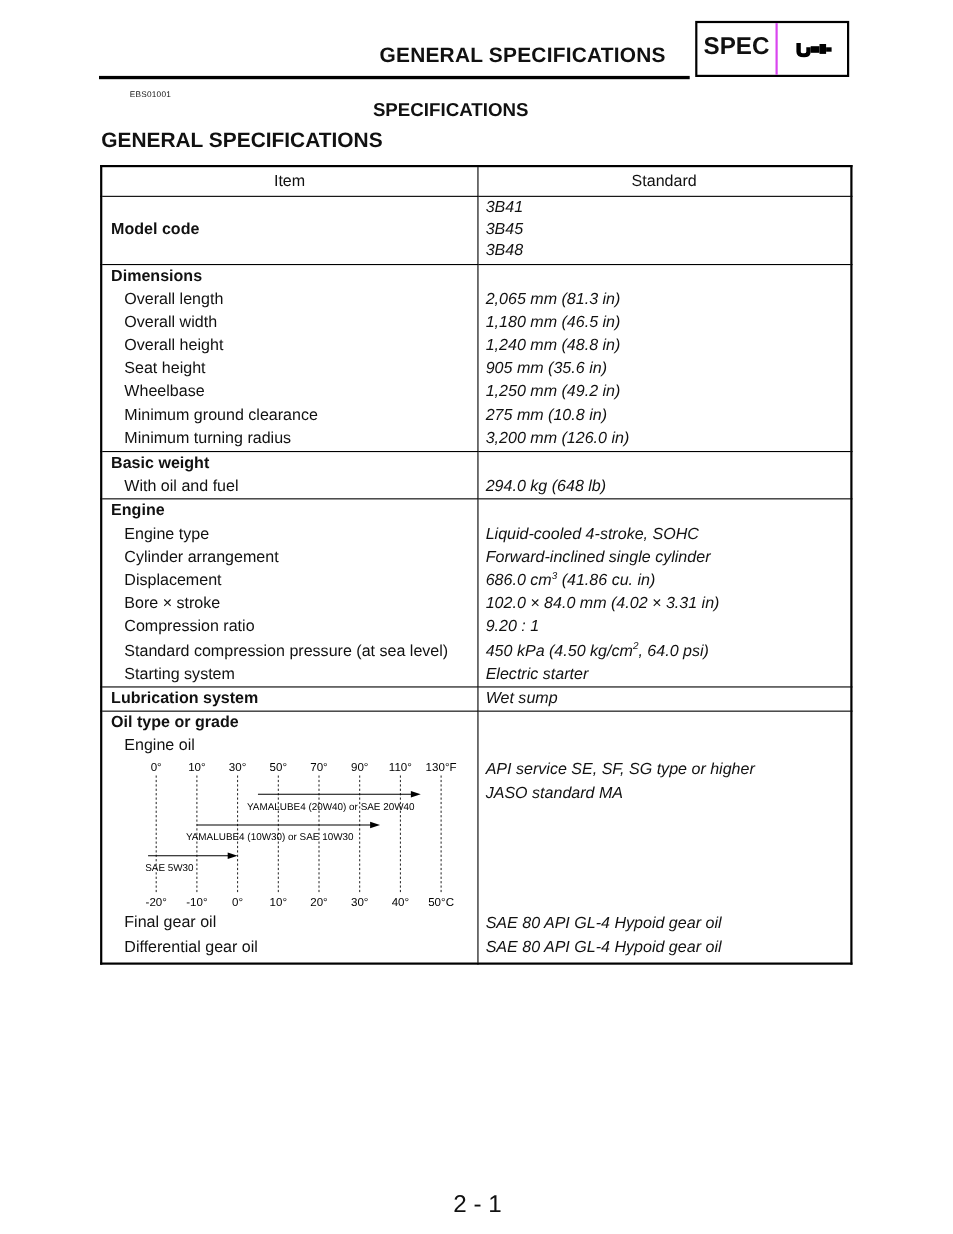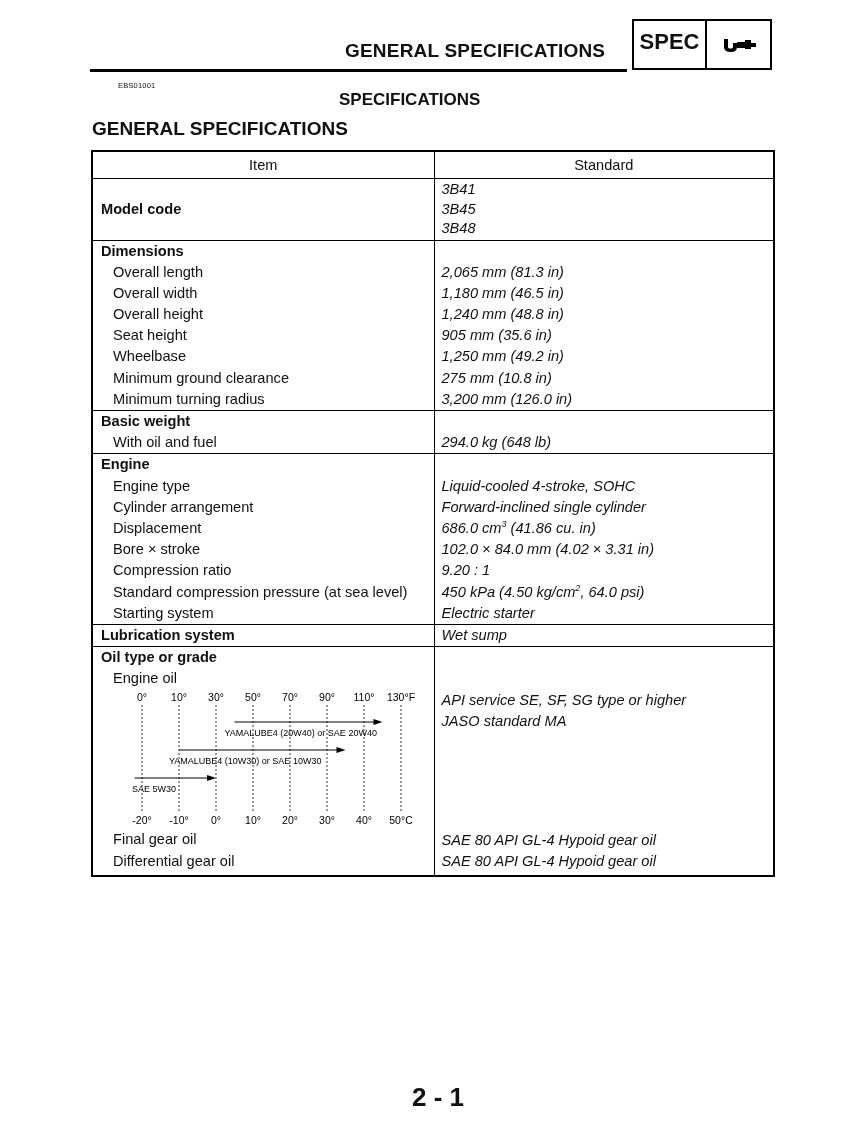--- a/index.html
+++ b/index.html
@@ -8,7 +8,7 @@
   .hdr-title { position: absolute; left: 345px; top: 40px; font-size: 19px; font-weight: bold; letter-spacing: 0.2px; }
   .hdr-rule { position: absolute; left: 90px; top: 69px; width: 537px; height: 3px; background: #000; }
   .spec-box { position: absolute; left: 632px; top: 19px; width: 140px; height: 51px; border: 2px solid #000; box-sizing: border-box; display: flex; }
-  .spec-box .lbl { width: 73px; border-right: 2px solid #000000; font-size: 22px; font-weight: bold; display: flex; align-items: center; justify-content: center; padding-bottom: 6px; box-sizing: border-box; }
+  .spec-box .lbl { width: 73px; border-right: 2px solid #d946ef; font-size: 22px; font-weight: bold; display: flex; align-items: center; justify-content: center; padding-bottom: 6px; box-sizing: border-box; }
   .spec-box .ico { flex: 1; display: flex; align-items: center; justify-content: center; }
 
   .code { position: absolute; left: 92px; top: 81px; font-size: 7.5px; letter-spacing: 0.2px; padding-left: 26px; }

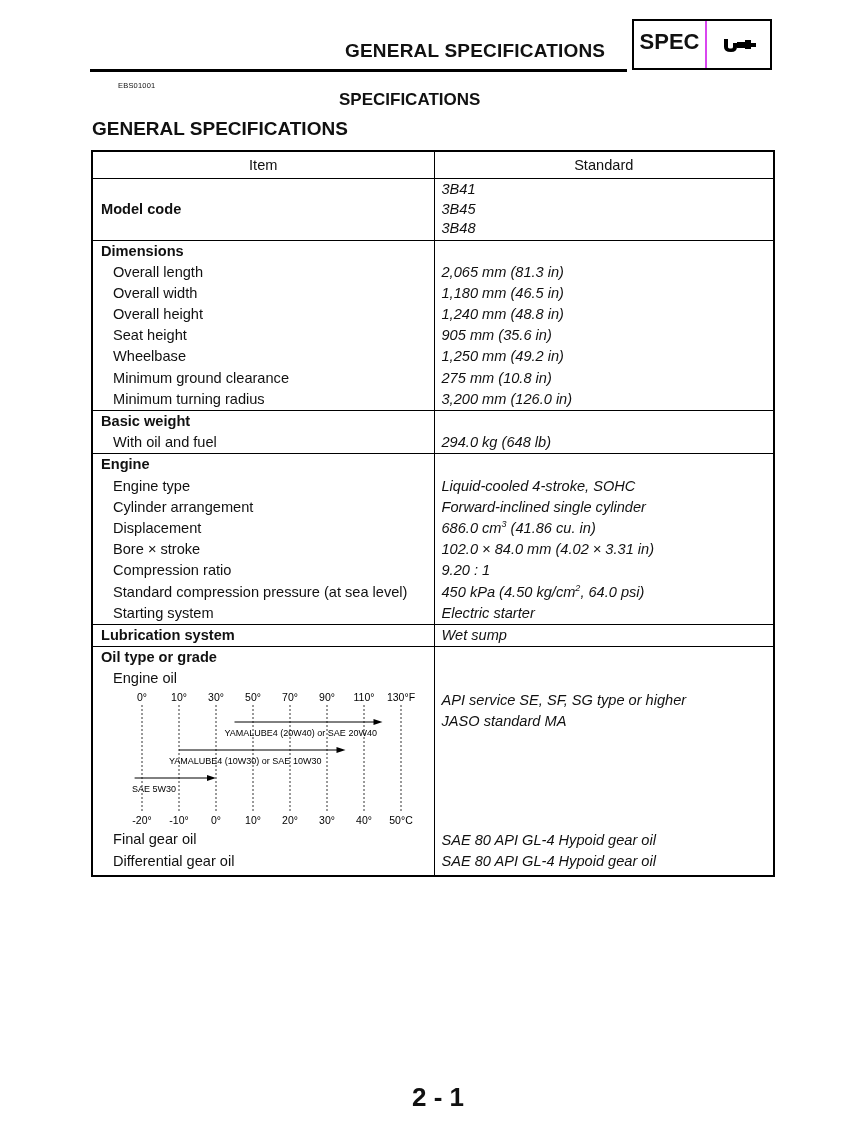--- a/index.html
+++ b/index.html
@@ -29,7 +29,7 @@
   .chart { position: relative; height: 140px; margin-left: 12px; }
   .chart svg { position: absolute; left: 0; top: 0; }
 
-  .page-num { position: absolute; left: 412px; top: 1082px; font-size: 26px; font-weight: bold; }
+  .page-num { position: absolute; left: 412px; top: 1082px; font-size: 22px; font-weight: normal; }
 </style>
 </head>
 <body>

